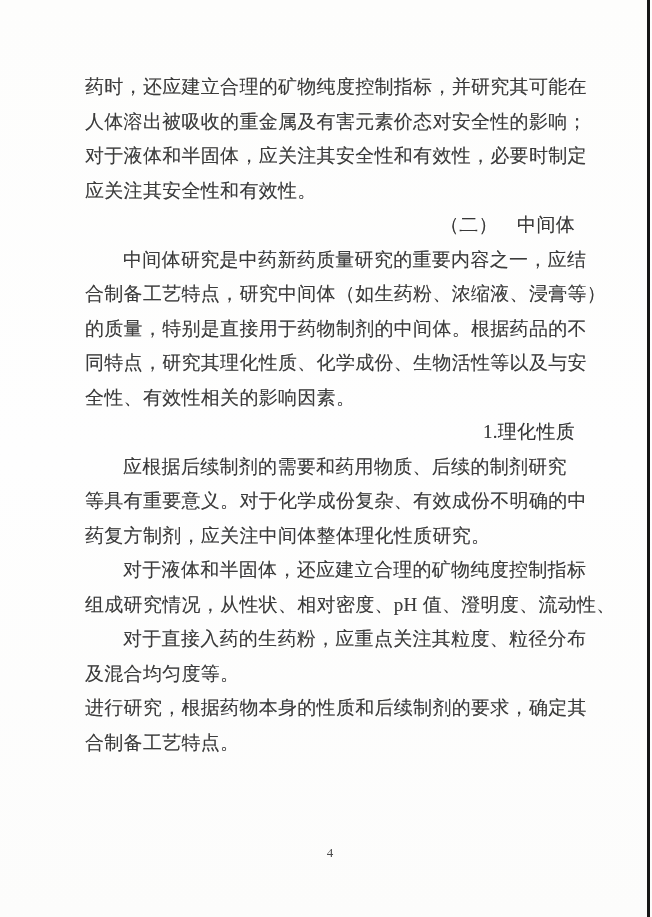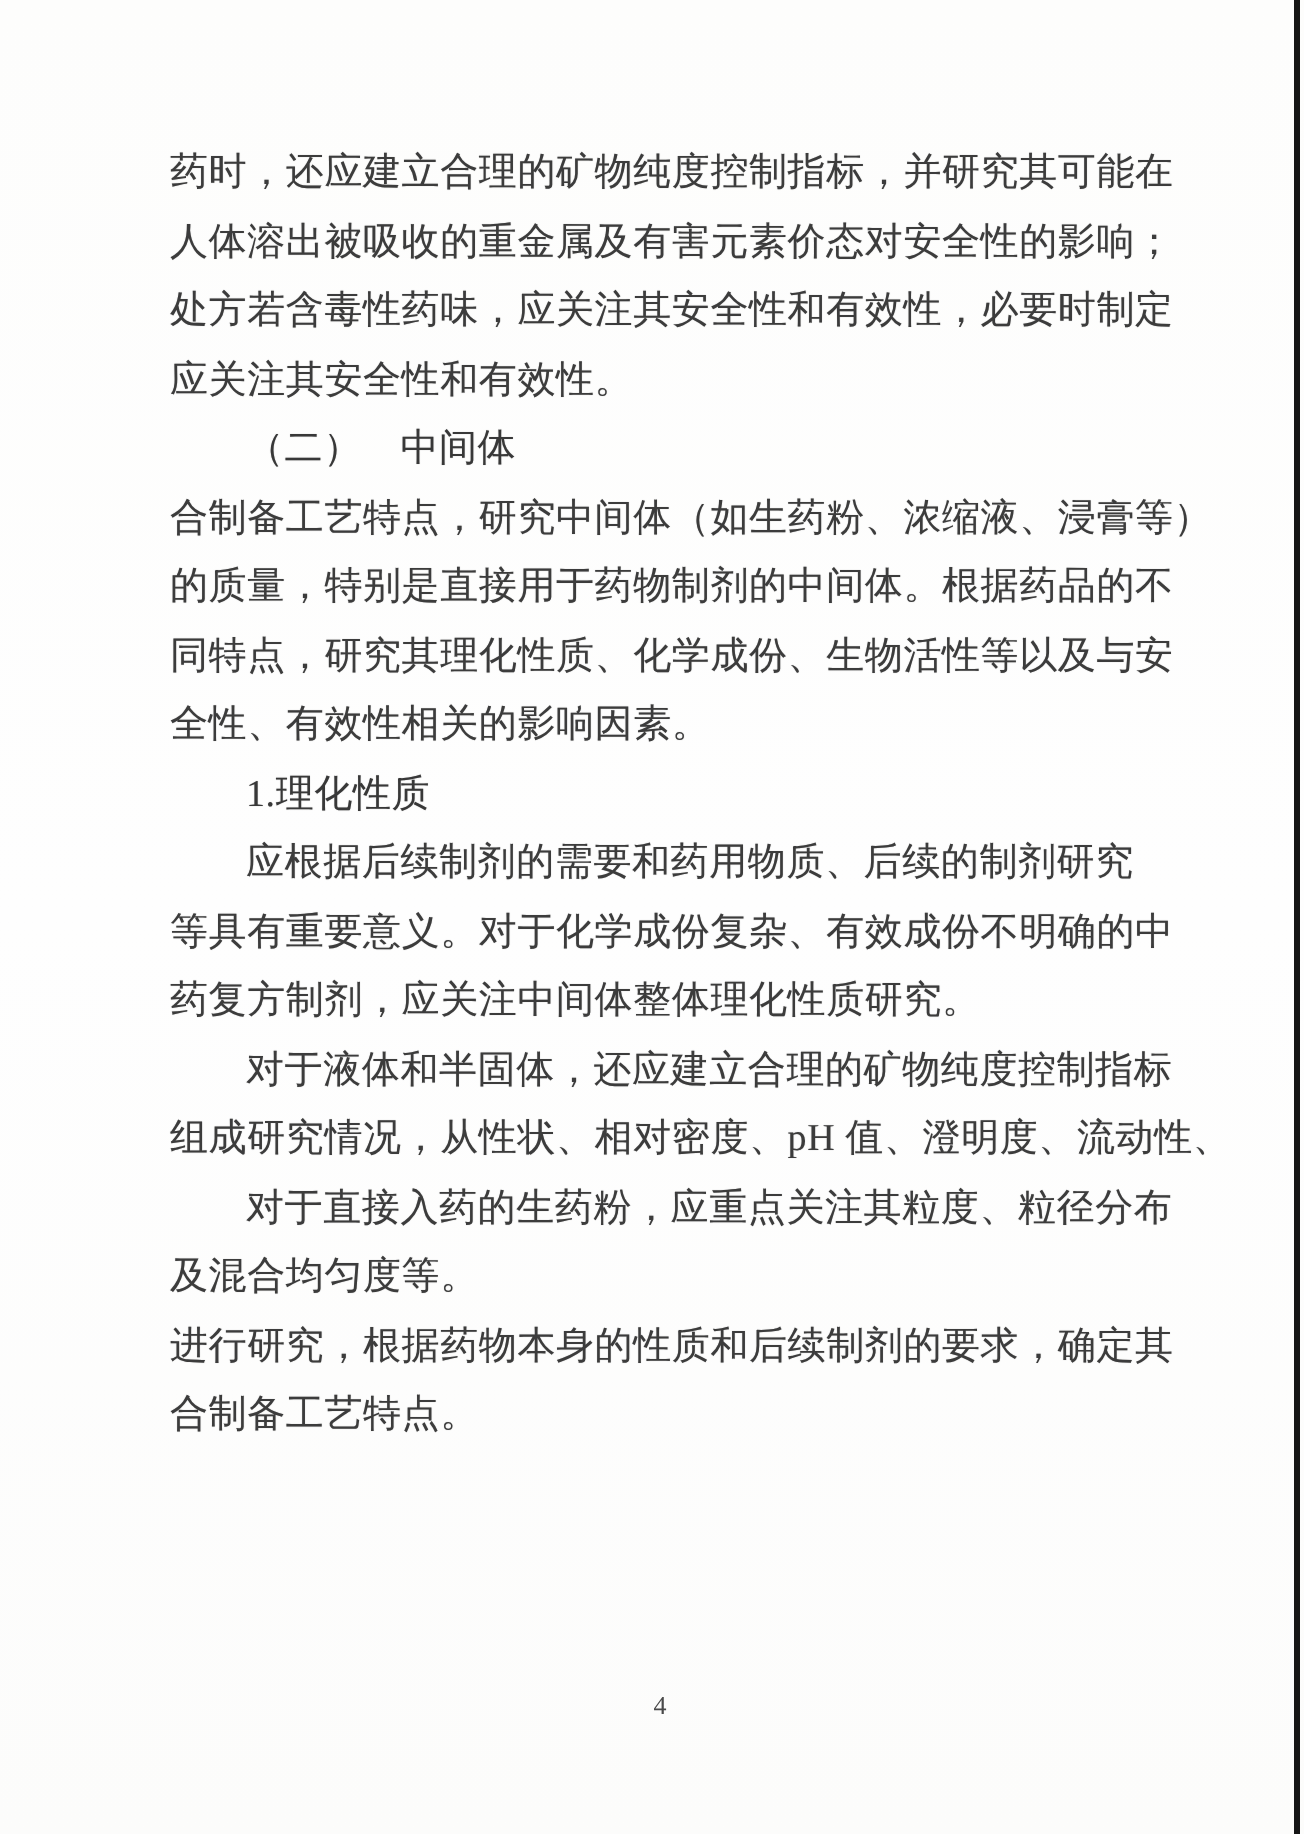--- a/index.html
+++ b/index.html
@@ -64,7 +64,7 @@
   <div class="text-block">
       <div class="line">药时，还应建立合理的矿物纯度控制指标，并研究其可能在</div>
       <div class="line">人体溶出被吸收的重金属及有害元素价态对安全性的影响；</div>
-      <div class="line">处方若含毒性药味，应关注其安全性和有效性，必要时制定</div>
+      <div class="line">对于液体和半固体，应关注其安全性和有效性，必要时制定</div>
       <div class="line">应关注其安全性和有效性。</div>
       <div class="line indent heading">（二）　中间体</div>
       <div class="line">合制备工艺特点，研究中间体（如生药粉、浓缩液、浸膏等）</div>

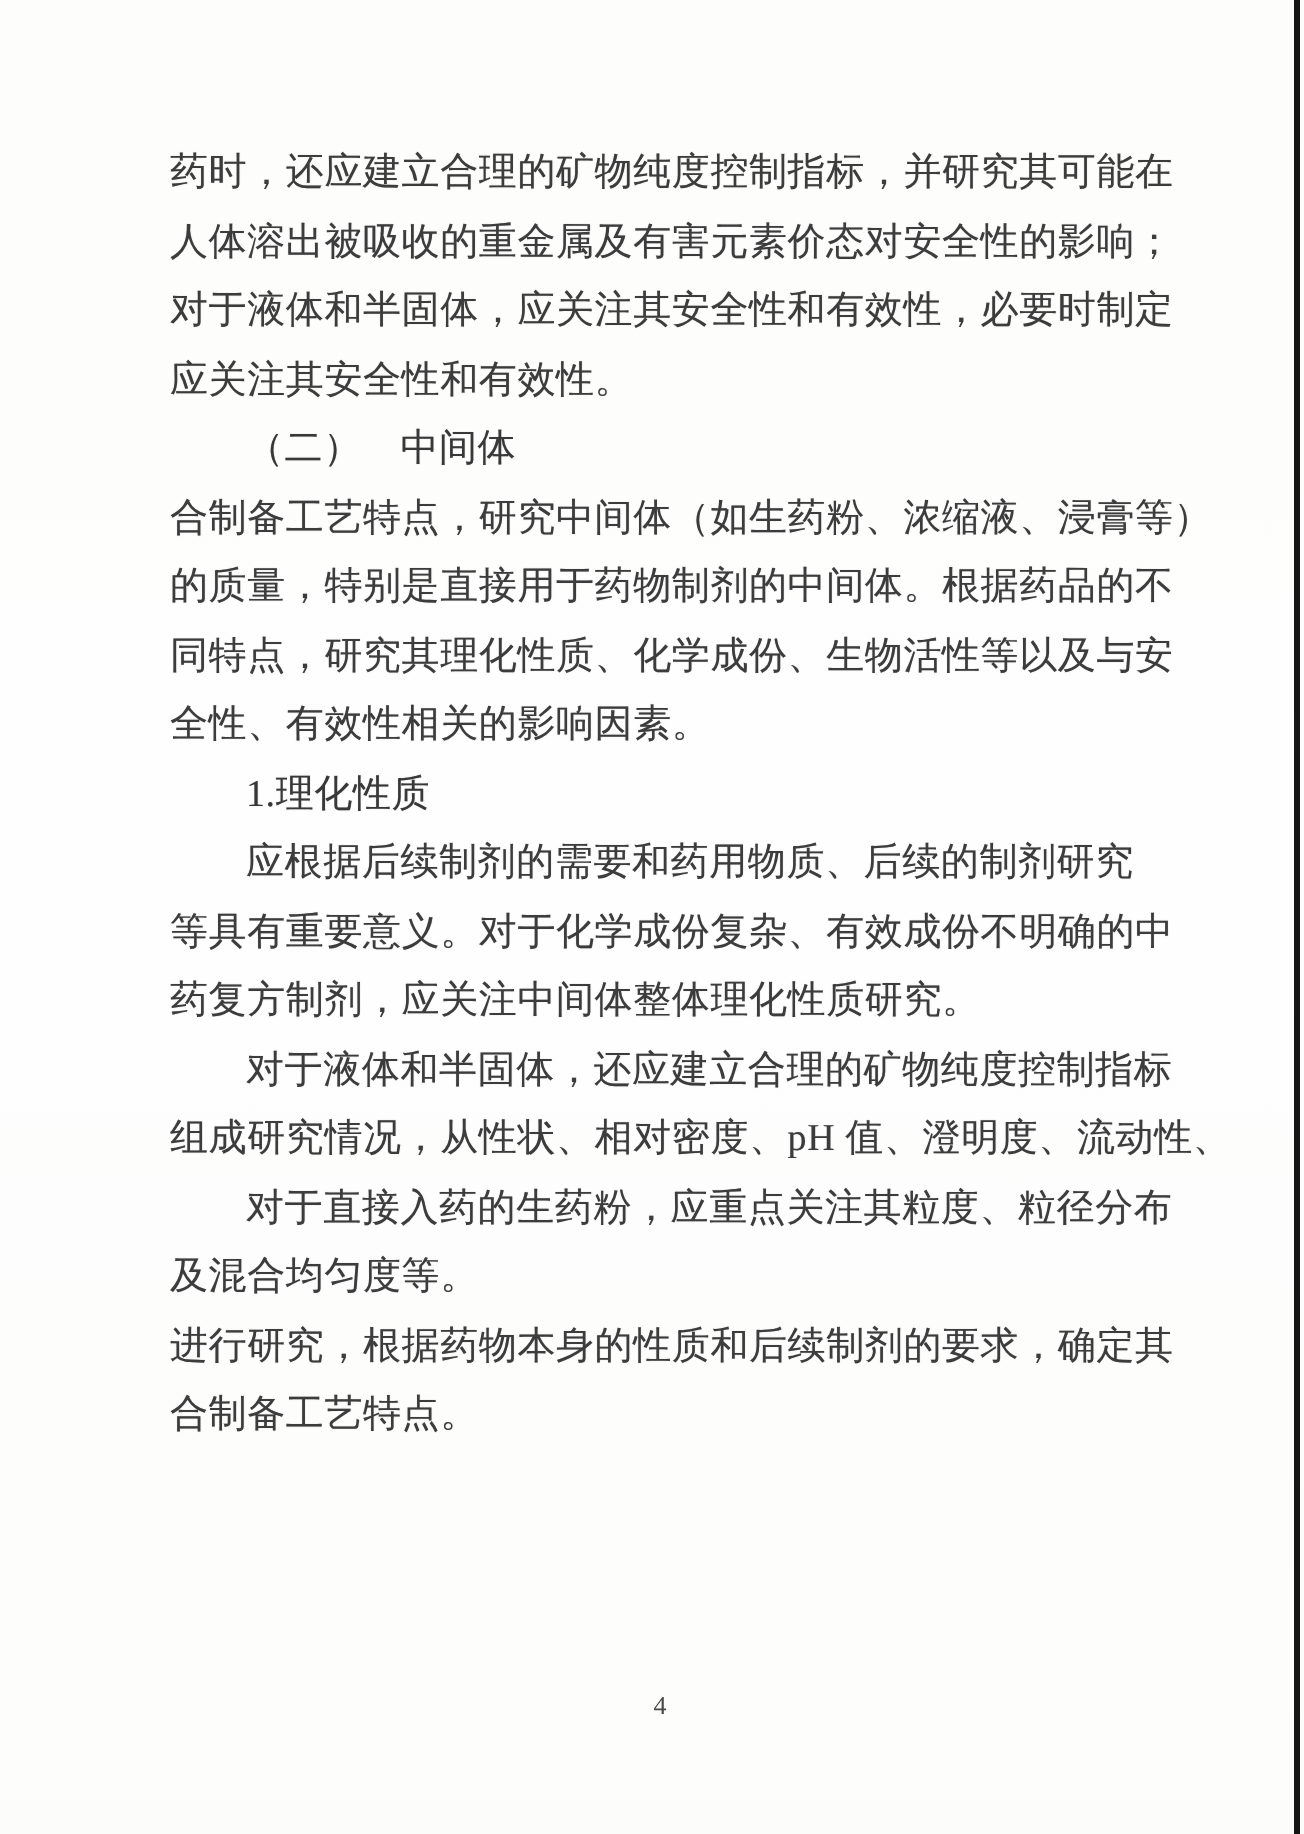--- a/index.html
+++ b/index.html
@@ -46,6 +46,7 @@
   .line.heading,
   .line.subheading {
     color: #383838;
+    text-align: right;
   }
   .page-number {
     position: absolute;

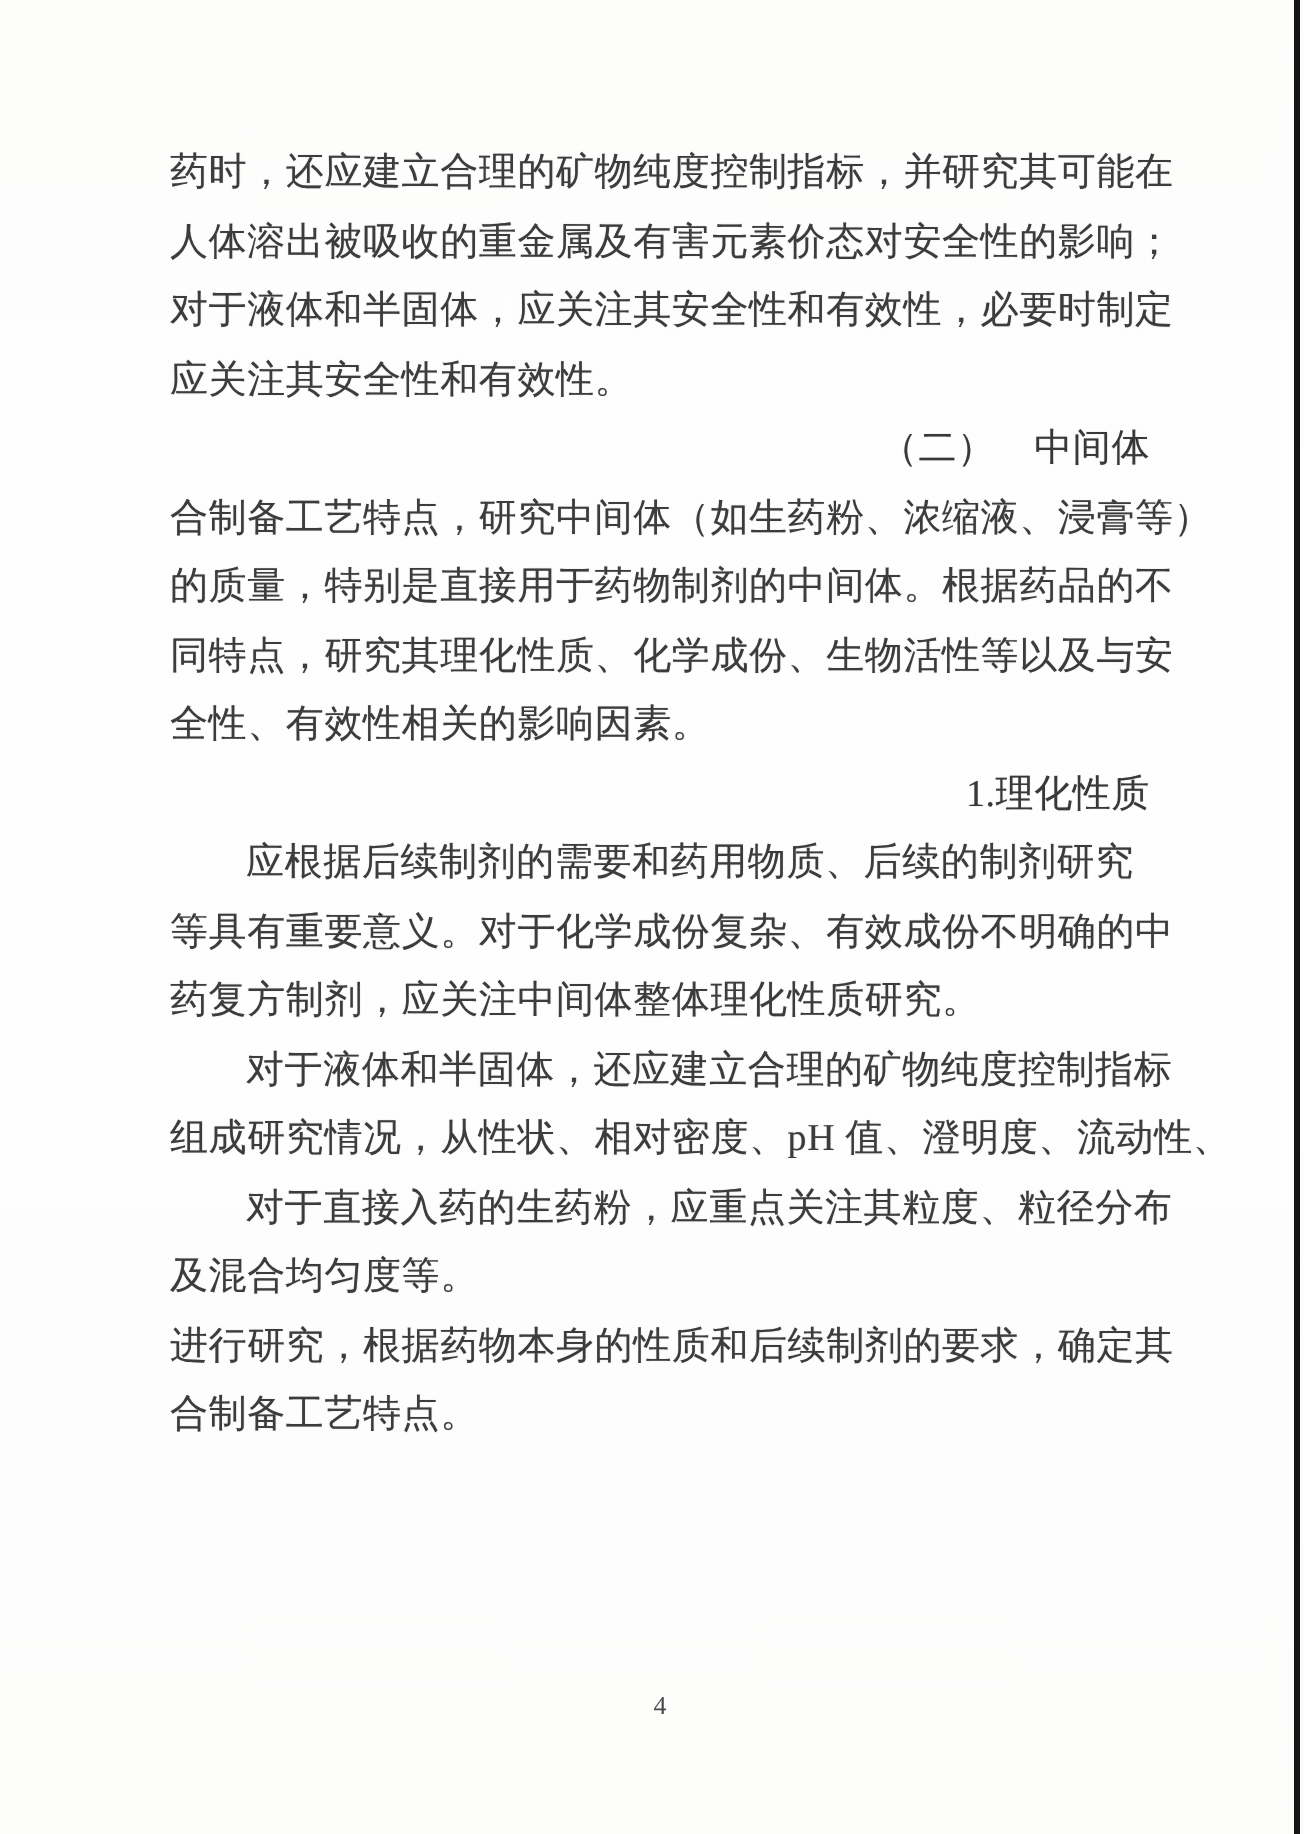--- a/index.html
+++ b/index.html
@@ -68,6 +68,7 @@
       <div class="line">对于液体和半固体，应关注其安全性和有效性，必要时制定</div>
       <div class="line">应关注其安全性和有效性。</div>
       <div class="line indent heading">（二）　中间体</div>
+      <div class="line indent">中间体研究是中药新药质量研究的重要内容之一，应结</div>
       <div class="line">合制备工艺特点，研究中间体（如生药粉、浓缩液、浸膏等）</div>
       <div class="line">的质量，特别是直接用于药物制剂的中间体。根据药品的不</div>
       <div class="line">同特点，研究其理化性质、化学成份、生物活性等以及与安</div>

